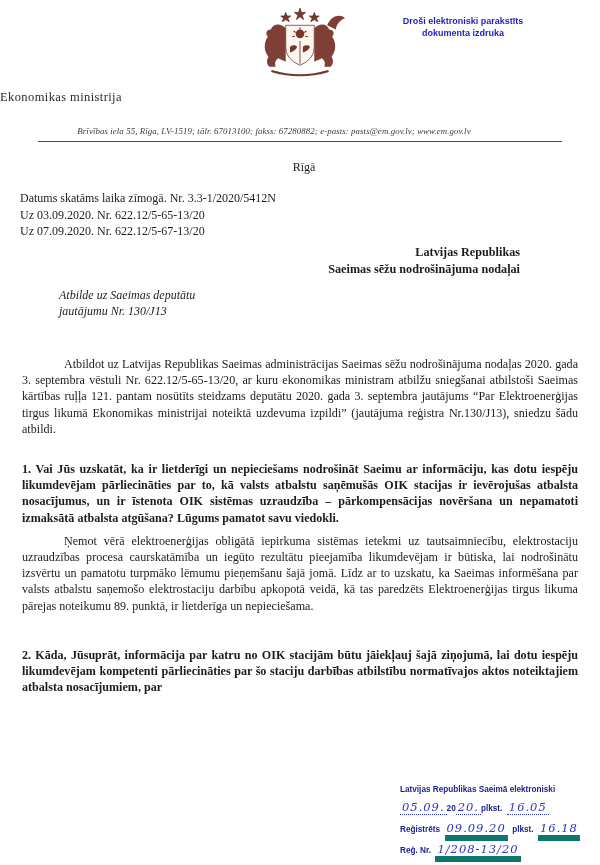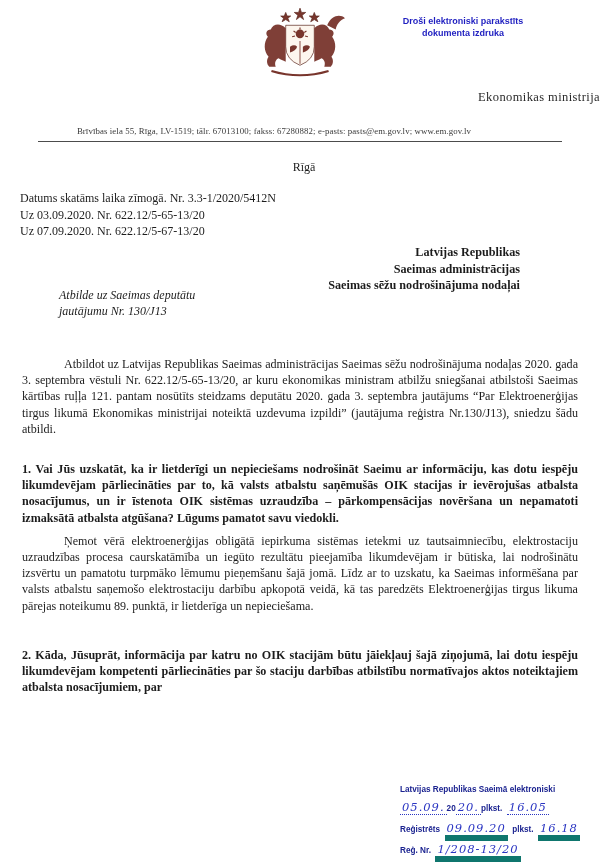--- a/index.html
+++ b/index.html
@@ -21,7 +21,7 @@
     font-size: 9px; line-height: 1.35;
     font-family: "Liberation Sans", sans-serif;
   }
-  .ministry { left: 0; top: 90px; width: 600px; text-align: right; font-size: 12.5px; letter-spacing: .4px; color:#2a2a2a; }
+  .ministry { left: 0; top: 90px; width: 600px; text-align: left; font-size: 12.5px; letter-spacing: .4px; color:#2a2a2a; }
   .addr { left: 0; top: 126px; width: 548px; text-align: center; font-size: 8.8px; color: #3a3a3a; letter-spacing:.1px; }
   .rule { left: 38px; top: 141px; width: 524px; border-top: 1.2px solid #4c4c4c; height:0; }
   .city { left: 0; top: 160px; width: 600px; text-align: center; font-size: 12px; padding-left: 8px; }

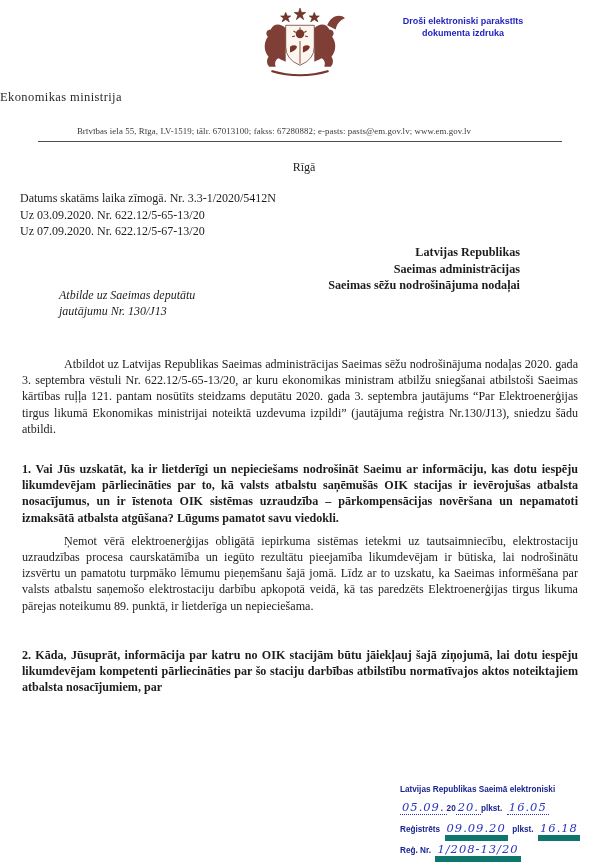--- a/index.html
+++ b/index.html
@@ -22,7 +22,7 @@
     font-family: "Liberation Sans", sans-serif;
   }
   .ministry { left: 0; top: 90px; width: 600px; text-align: left; font-size: 12.5px; letter-spacing: .4px; color:#2a2a2a; }
-  .addr { left: 0; top: 126px; width: 548px; text-align: center; font-size: 8.8px; color: #3a3a3a; letter-spacing:.1px; }
+  .addr { left: 0; top: 126px; width: 548px; text-align: center; font-size: 8.8px; color: #3a3a3a; letter-spacing:.1px;font-style:italic; }
   .rule { left: 38px; top: 141px; width: 524px; border-top: 1.2px solid #4c4c4c; height:0; }
   .city { left: 0; top: 160px; width: 600px; text-align: center; font-size: 12px; padding-left: 8px; }
 

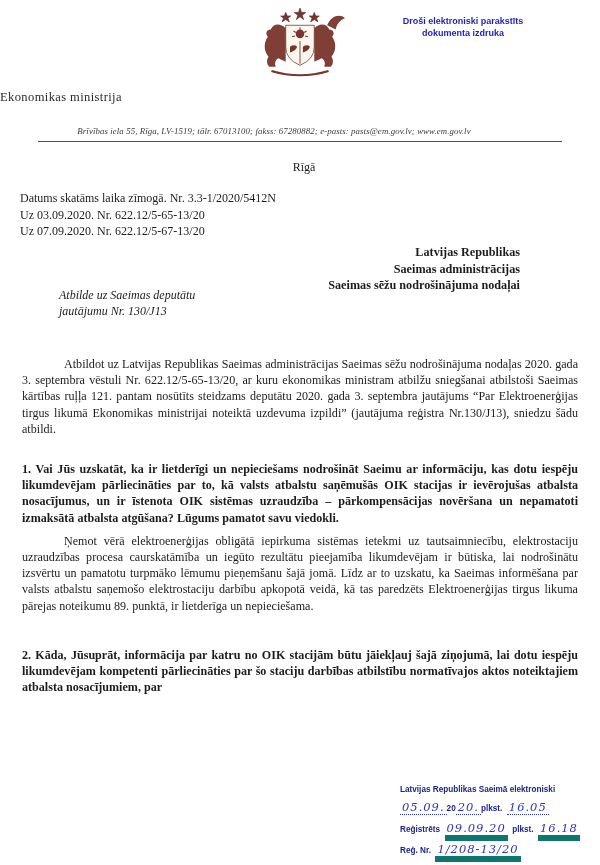--- a/index.html
+++ b/index.html
@@ -111,7 +111,6 @@
 
 <div class="abs recipient">
   <div>Latvijas Republikas</div>
-  <div>Saeimas administrācijas</div>
   <div>Saeimas sēžu nodrošinājuma nodaļai</div>
 </div>
 

